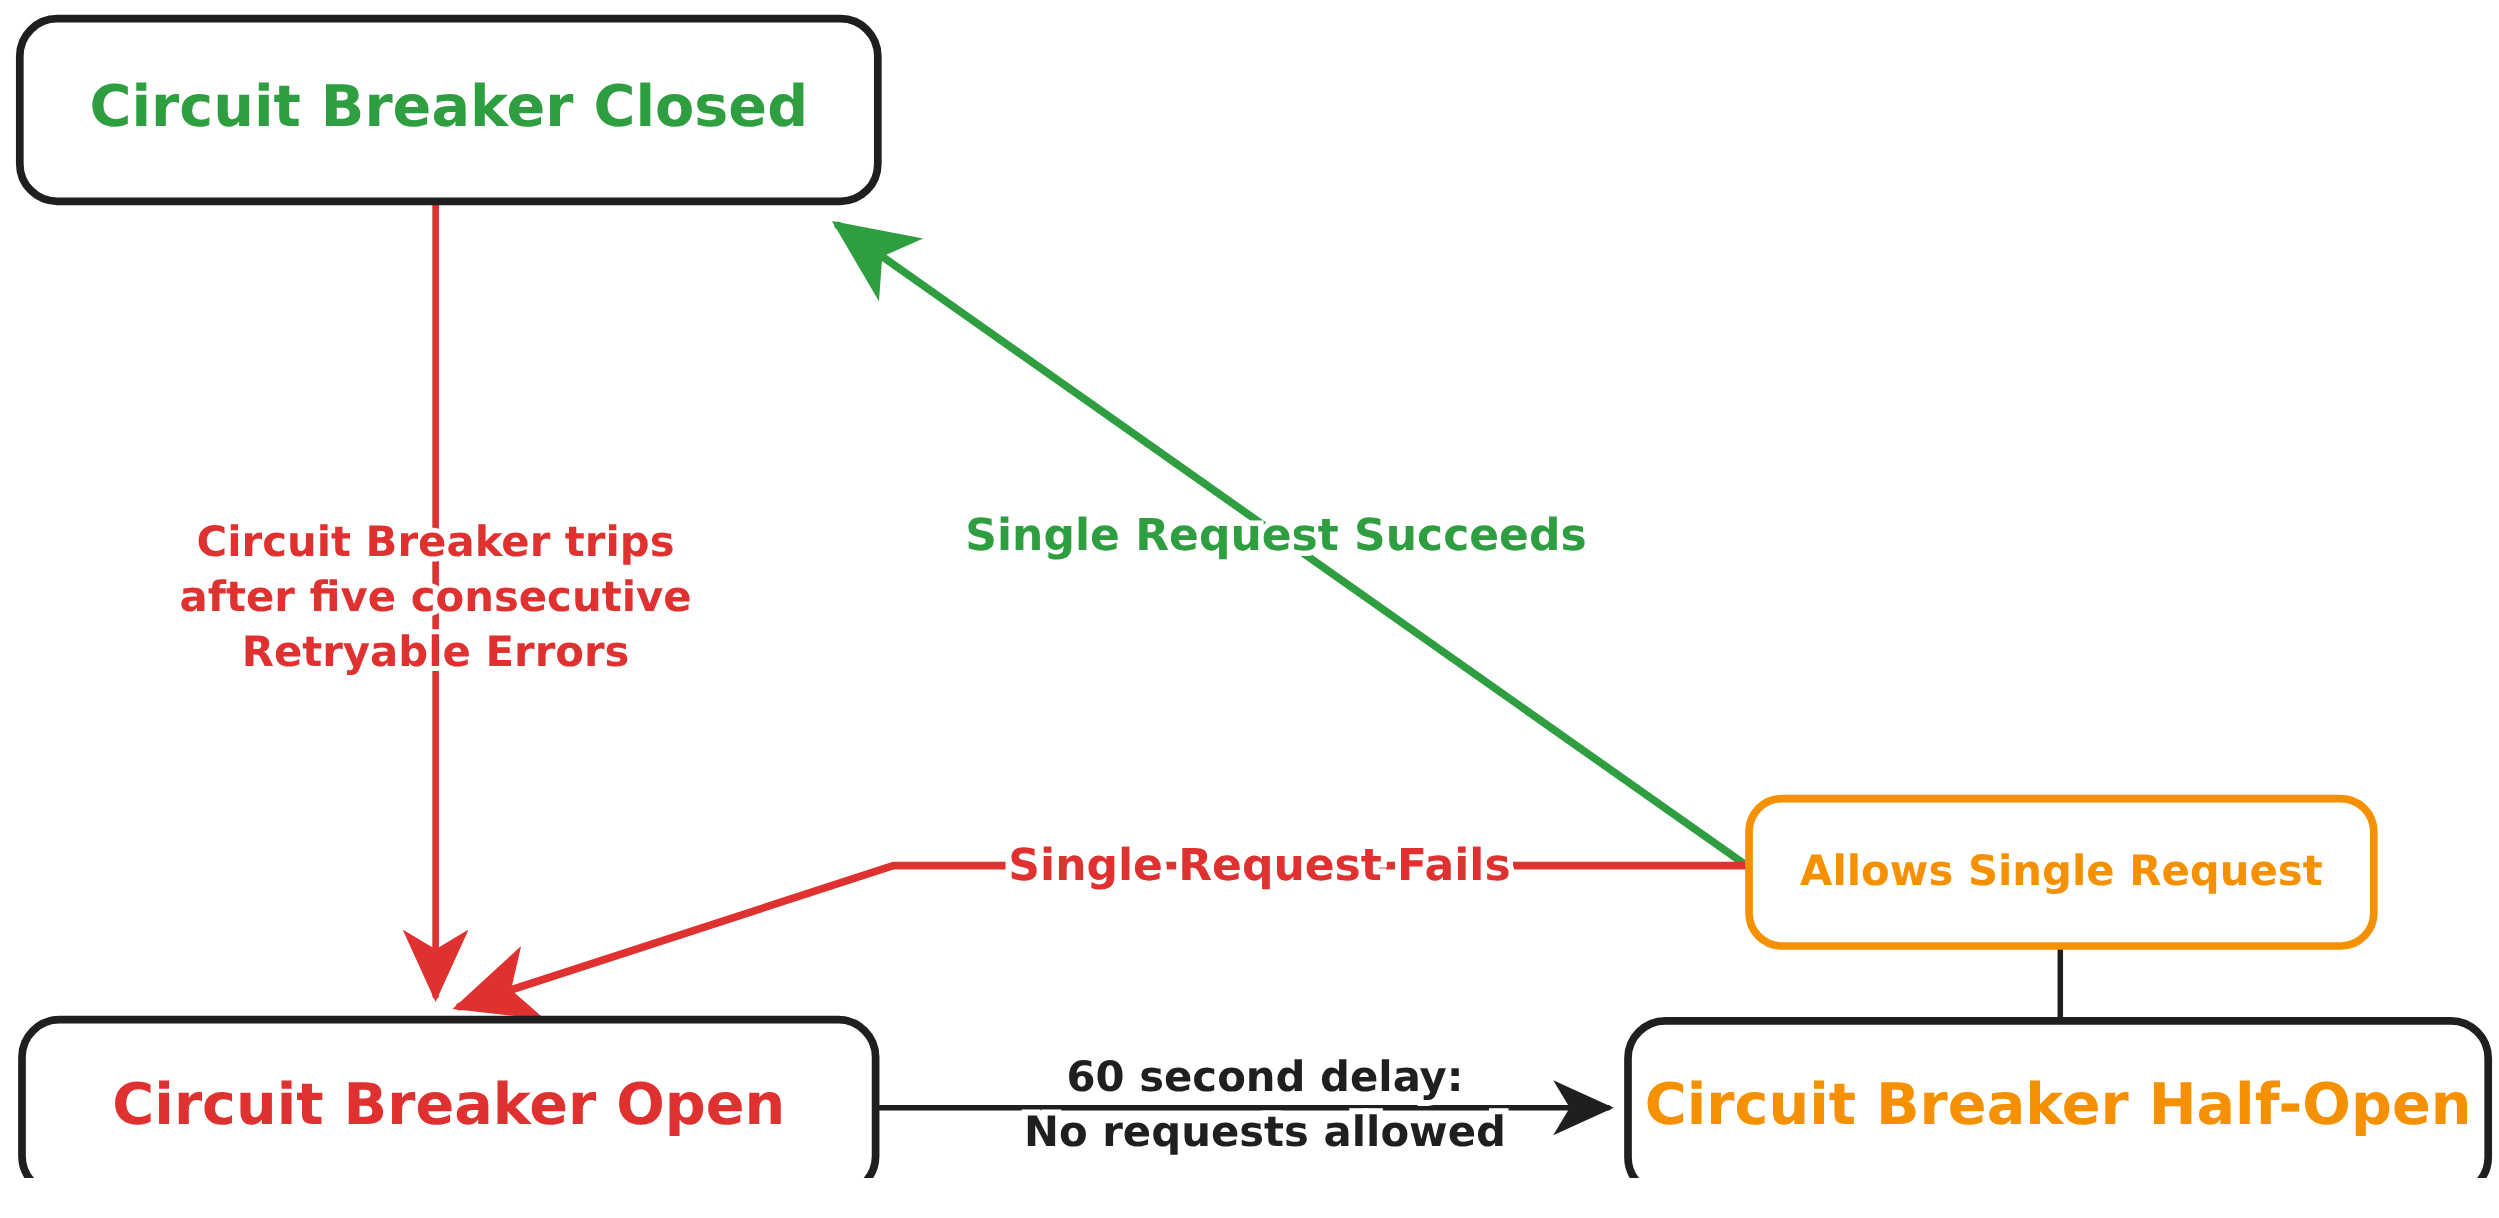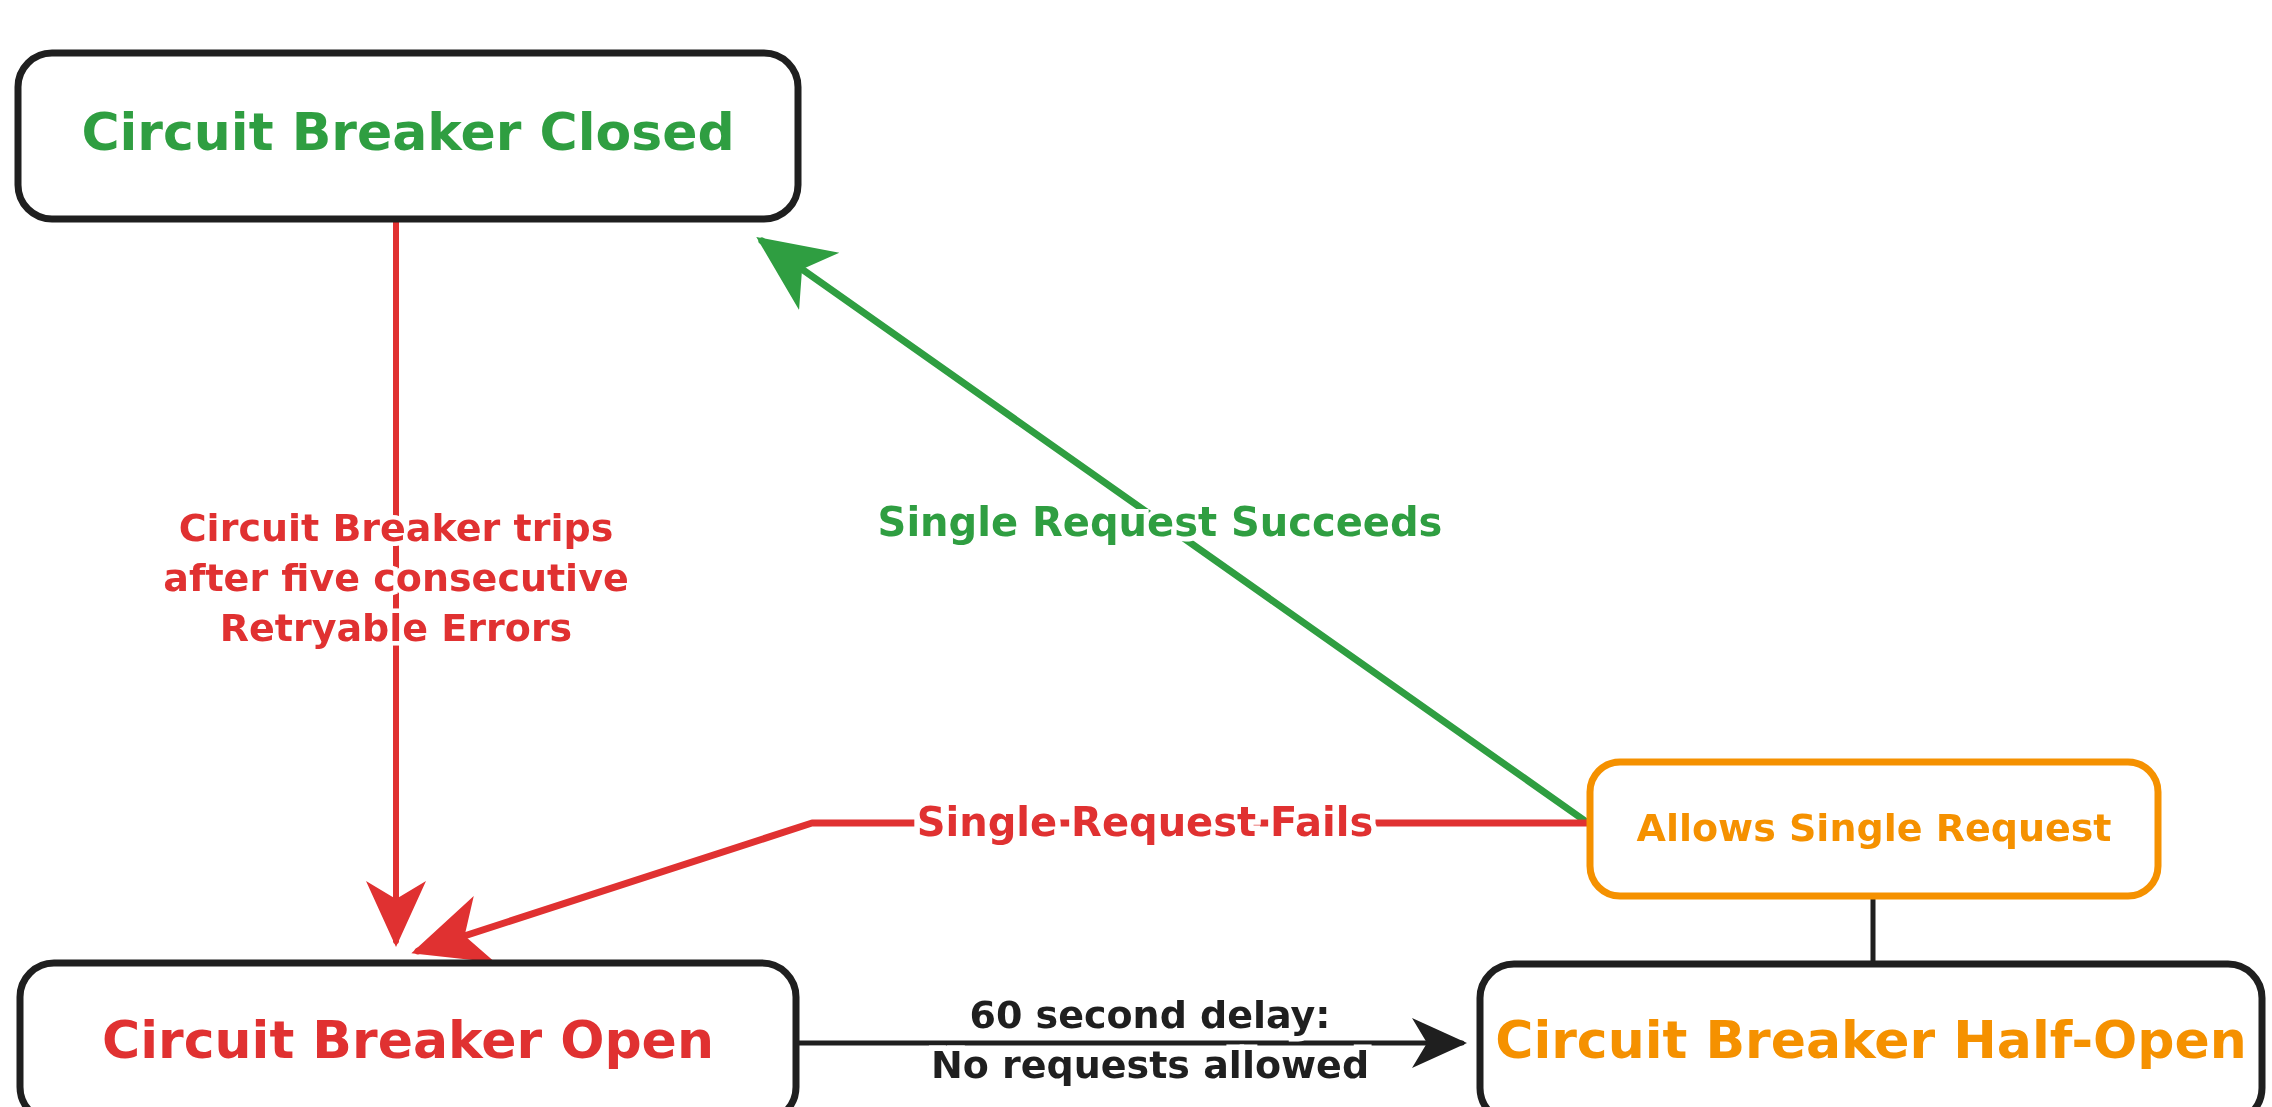--- a/index.html
+++ b/index.html
@@ -16,7 +16,6 @@
     height: 1071px;
     background: #ffffff;
     overflow: hidden;
-    margin-top: 36px;
   }
   #diagram-svg {
     position: absolute;

